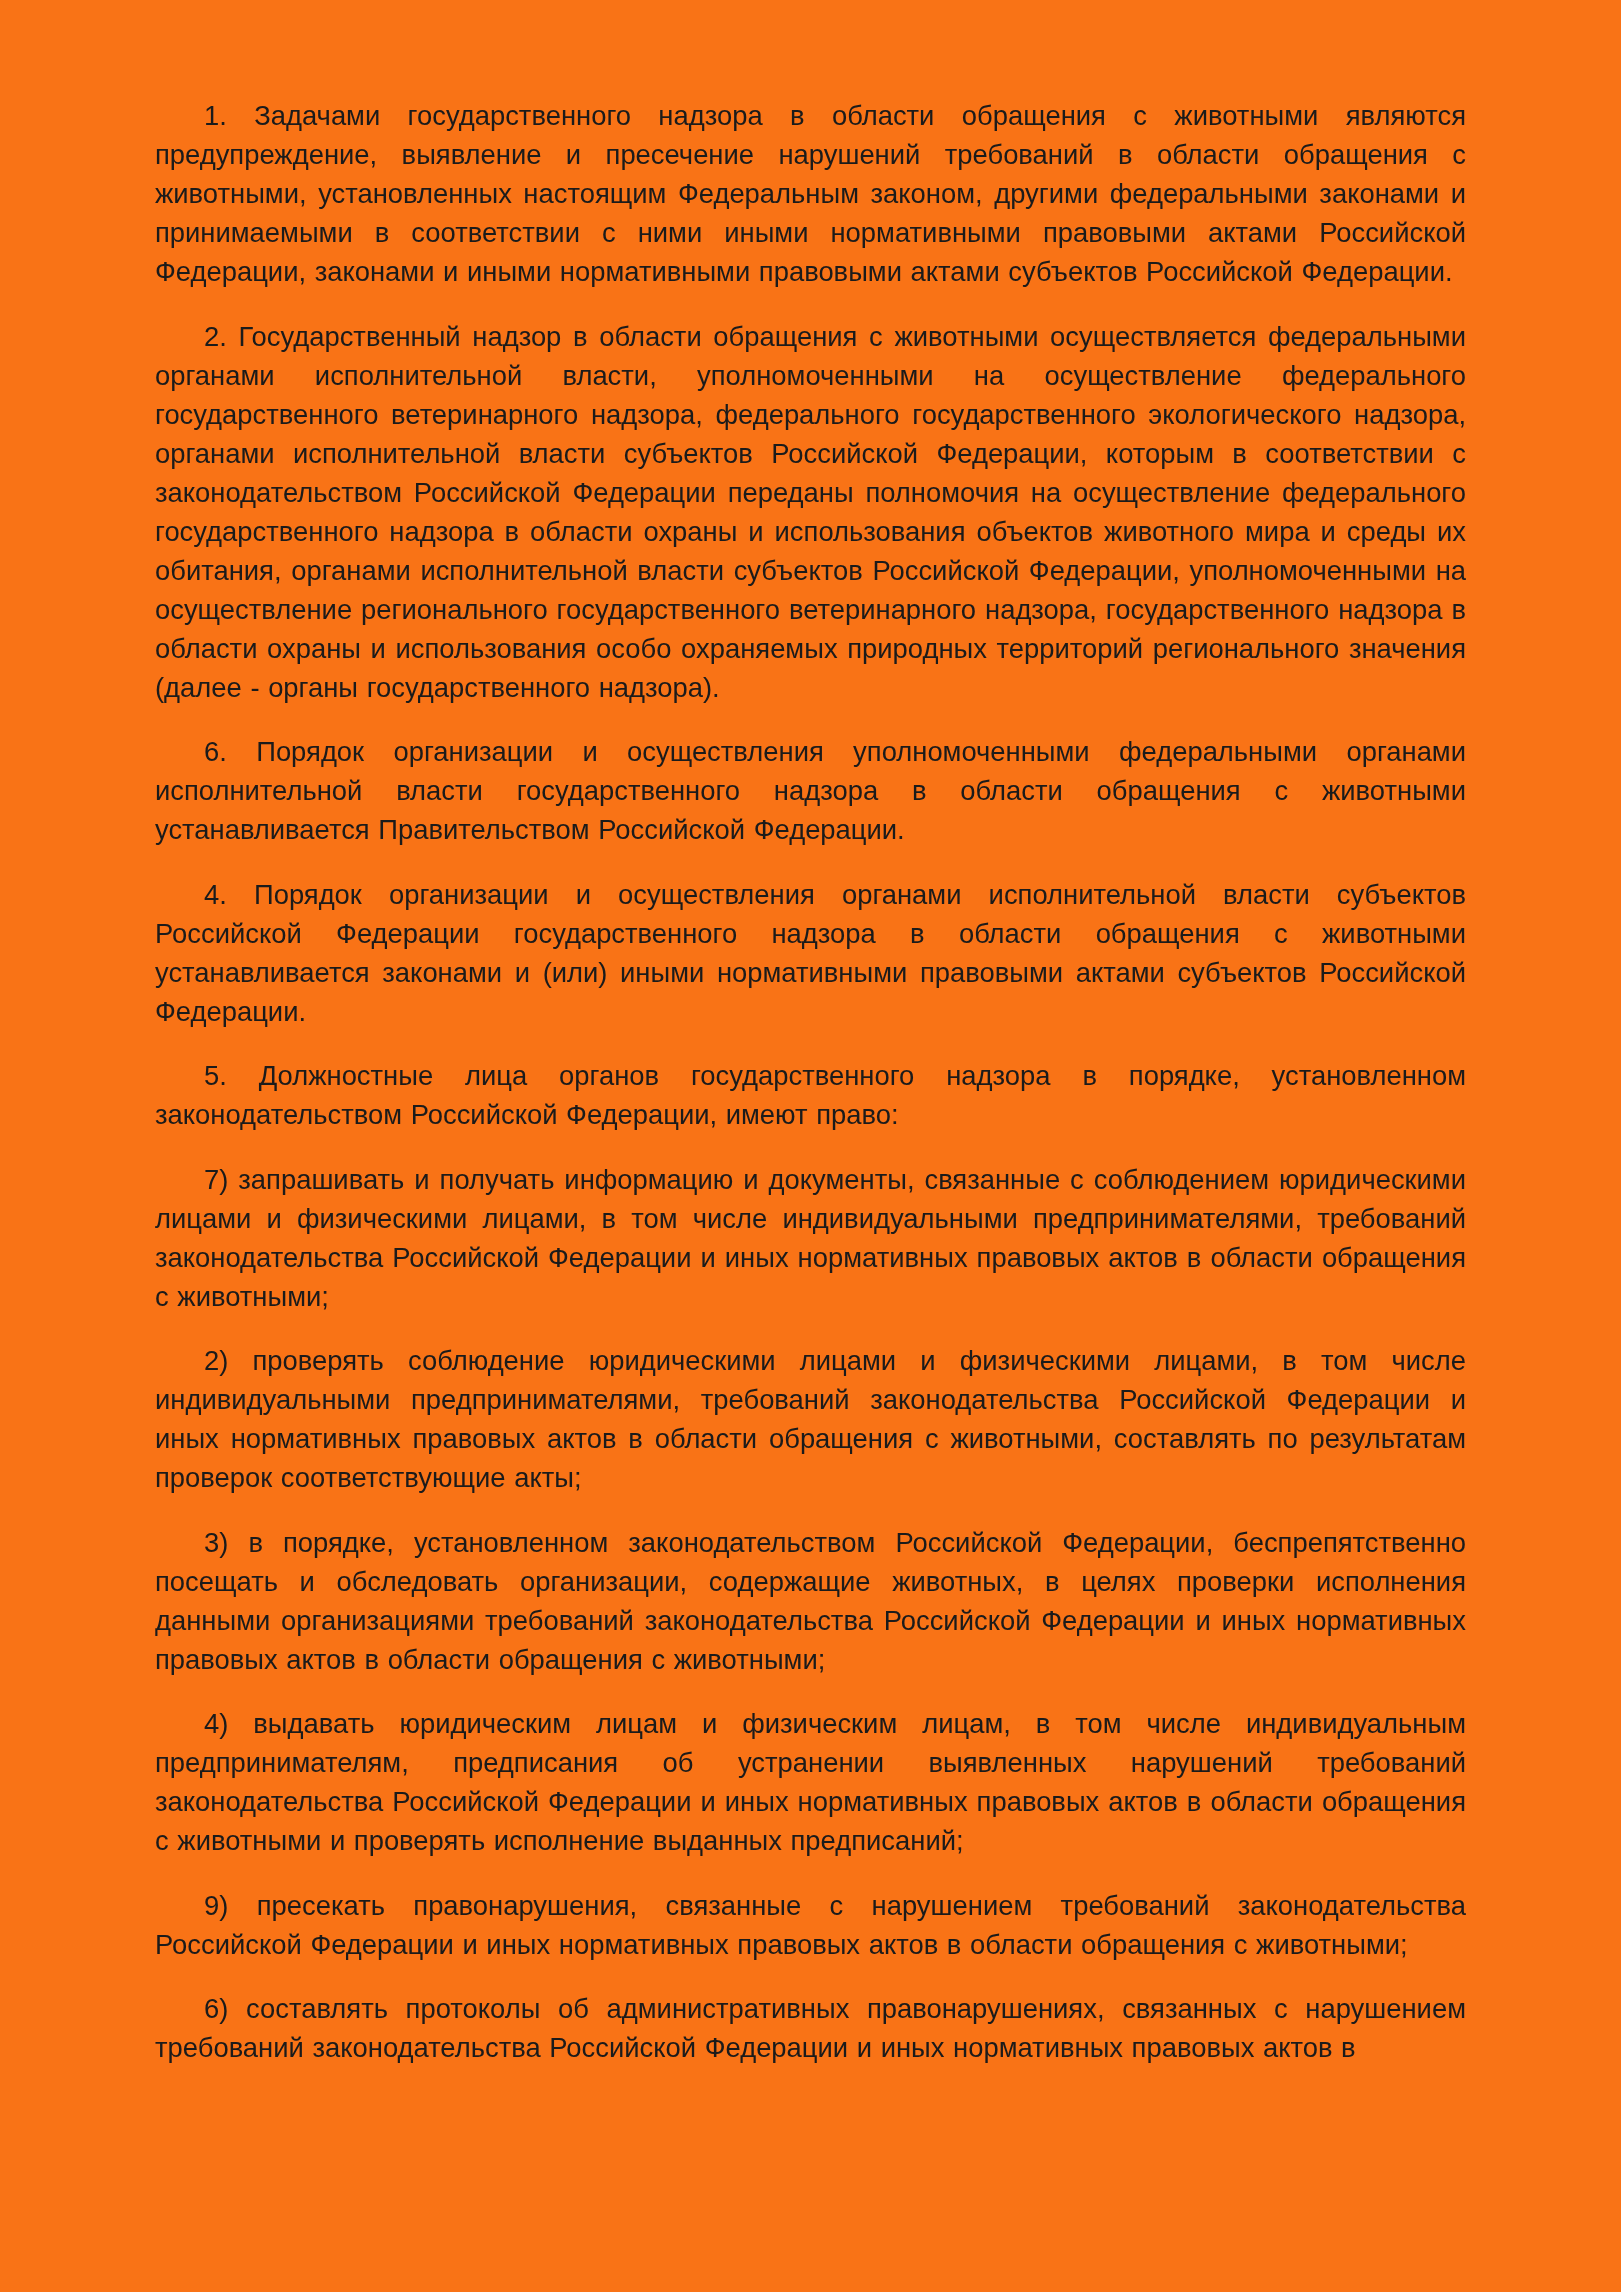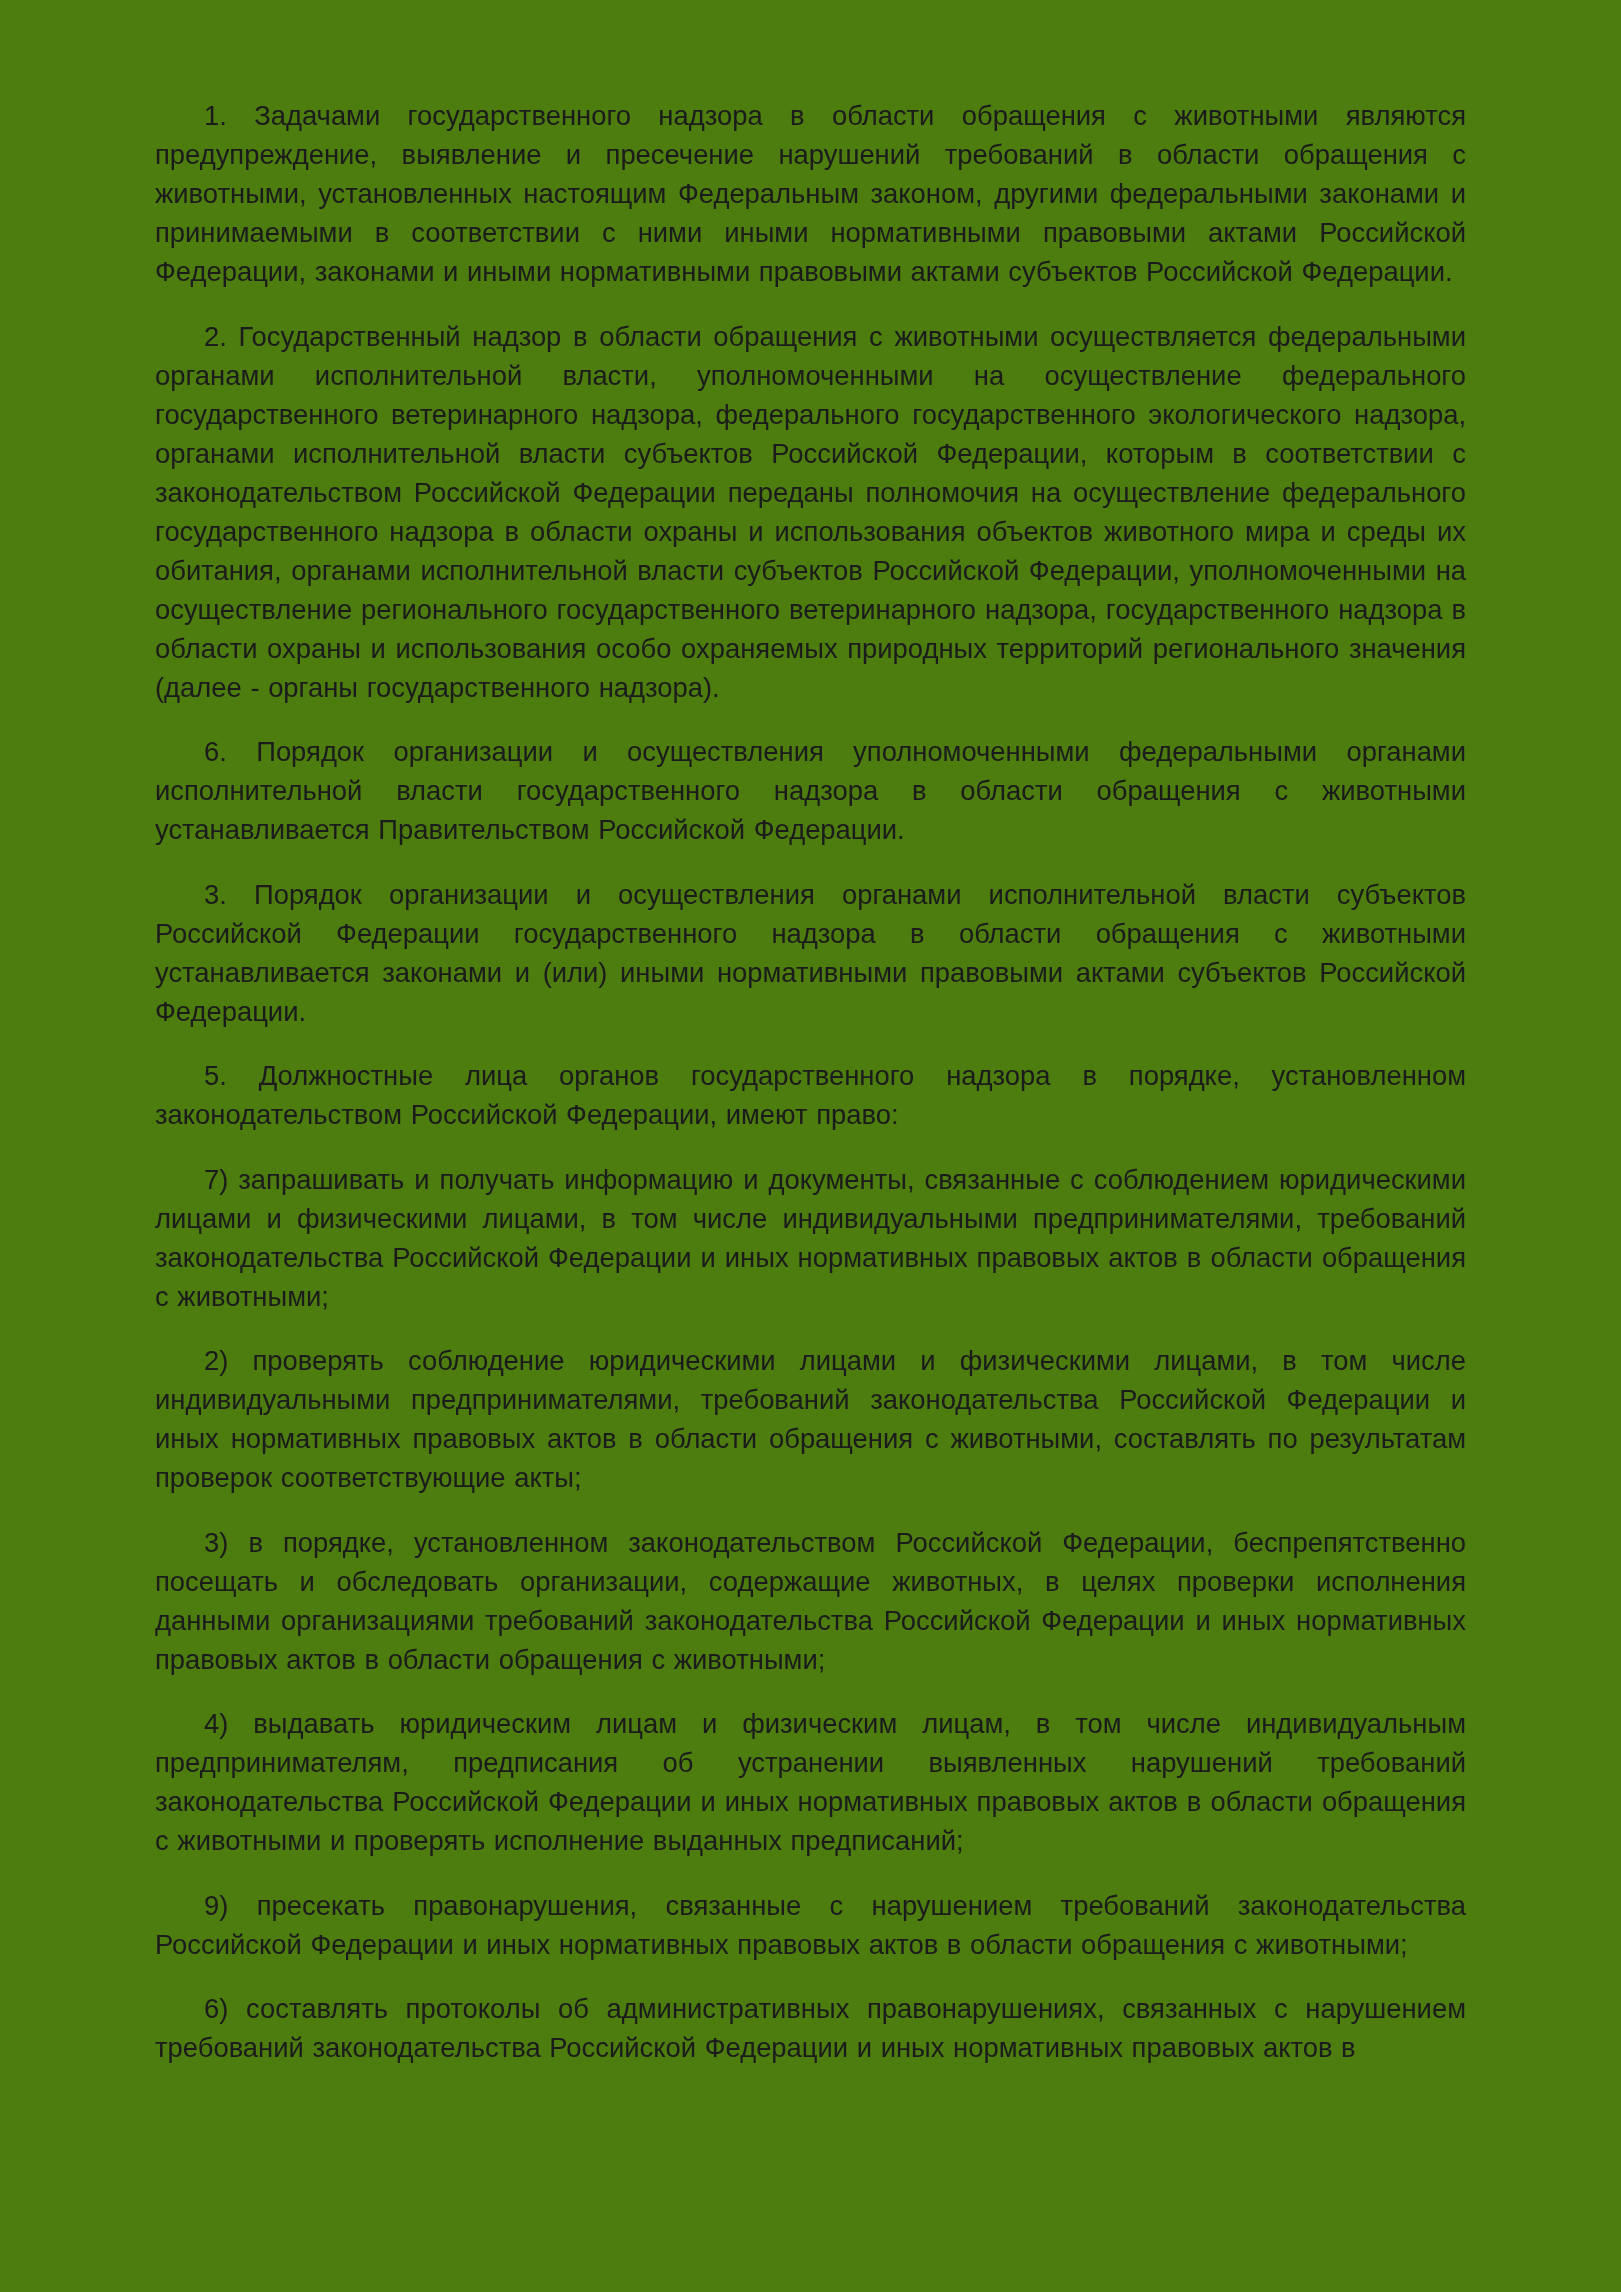--- a/index.html
+++ b/index.html
@@ -12,7 +12,7 @@
     width: 1621px;
     height: 2293px;
     box-sizing: border-box;
-    background: #4d7c0f;
+    background: #f97316;
     padding: 96px 155px 39px 155px;
     overflow: hidden;
     font-family: "Liberation Sans", "DejaVu Sans", sans-serif;

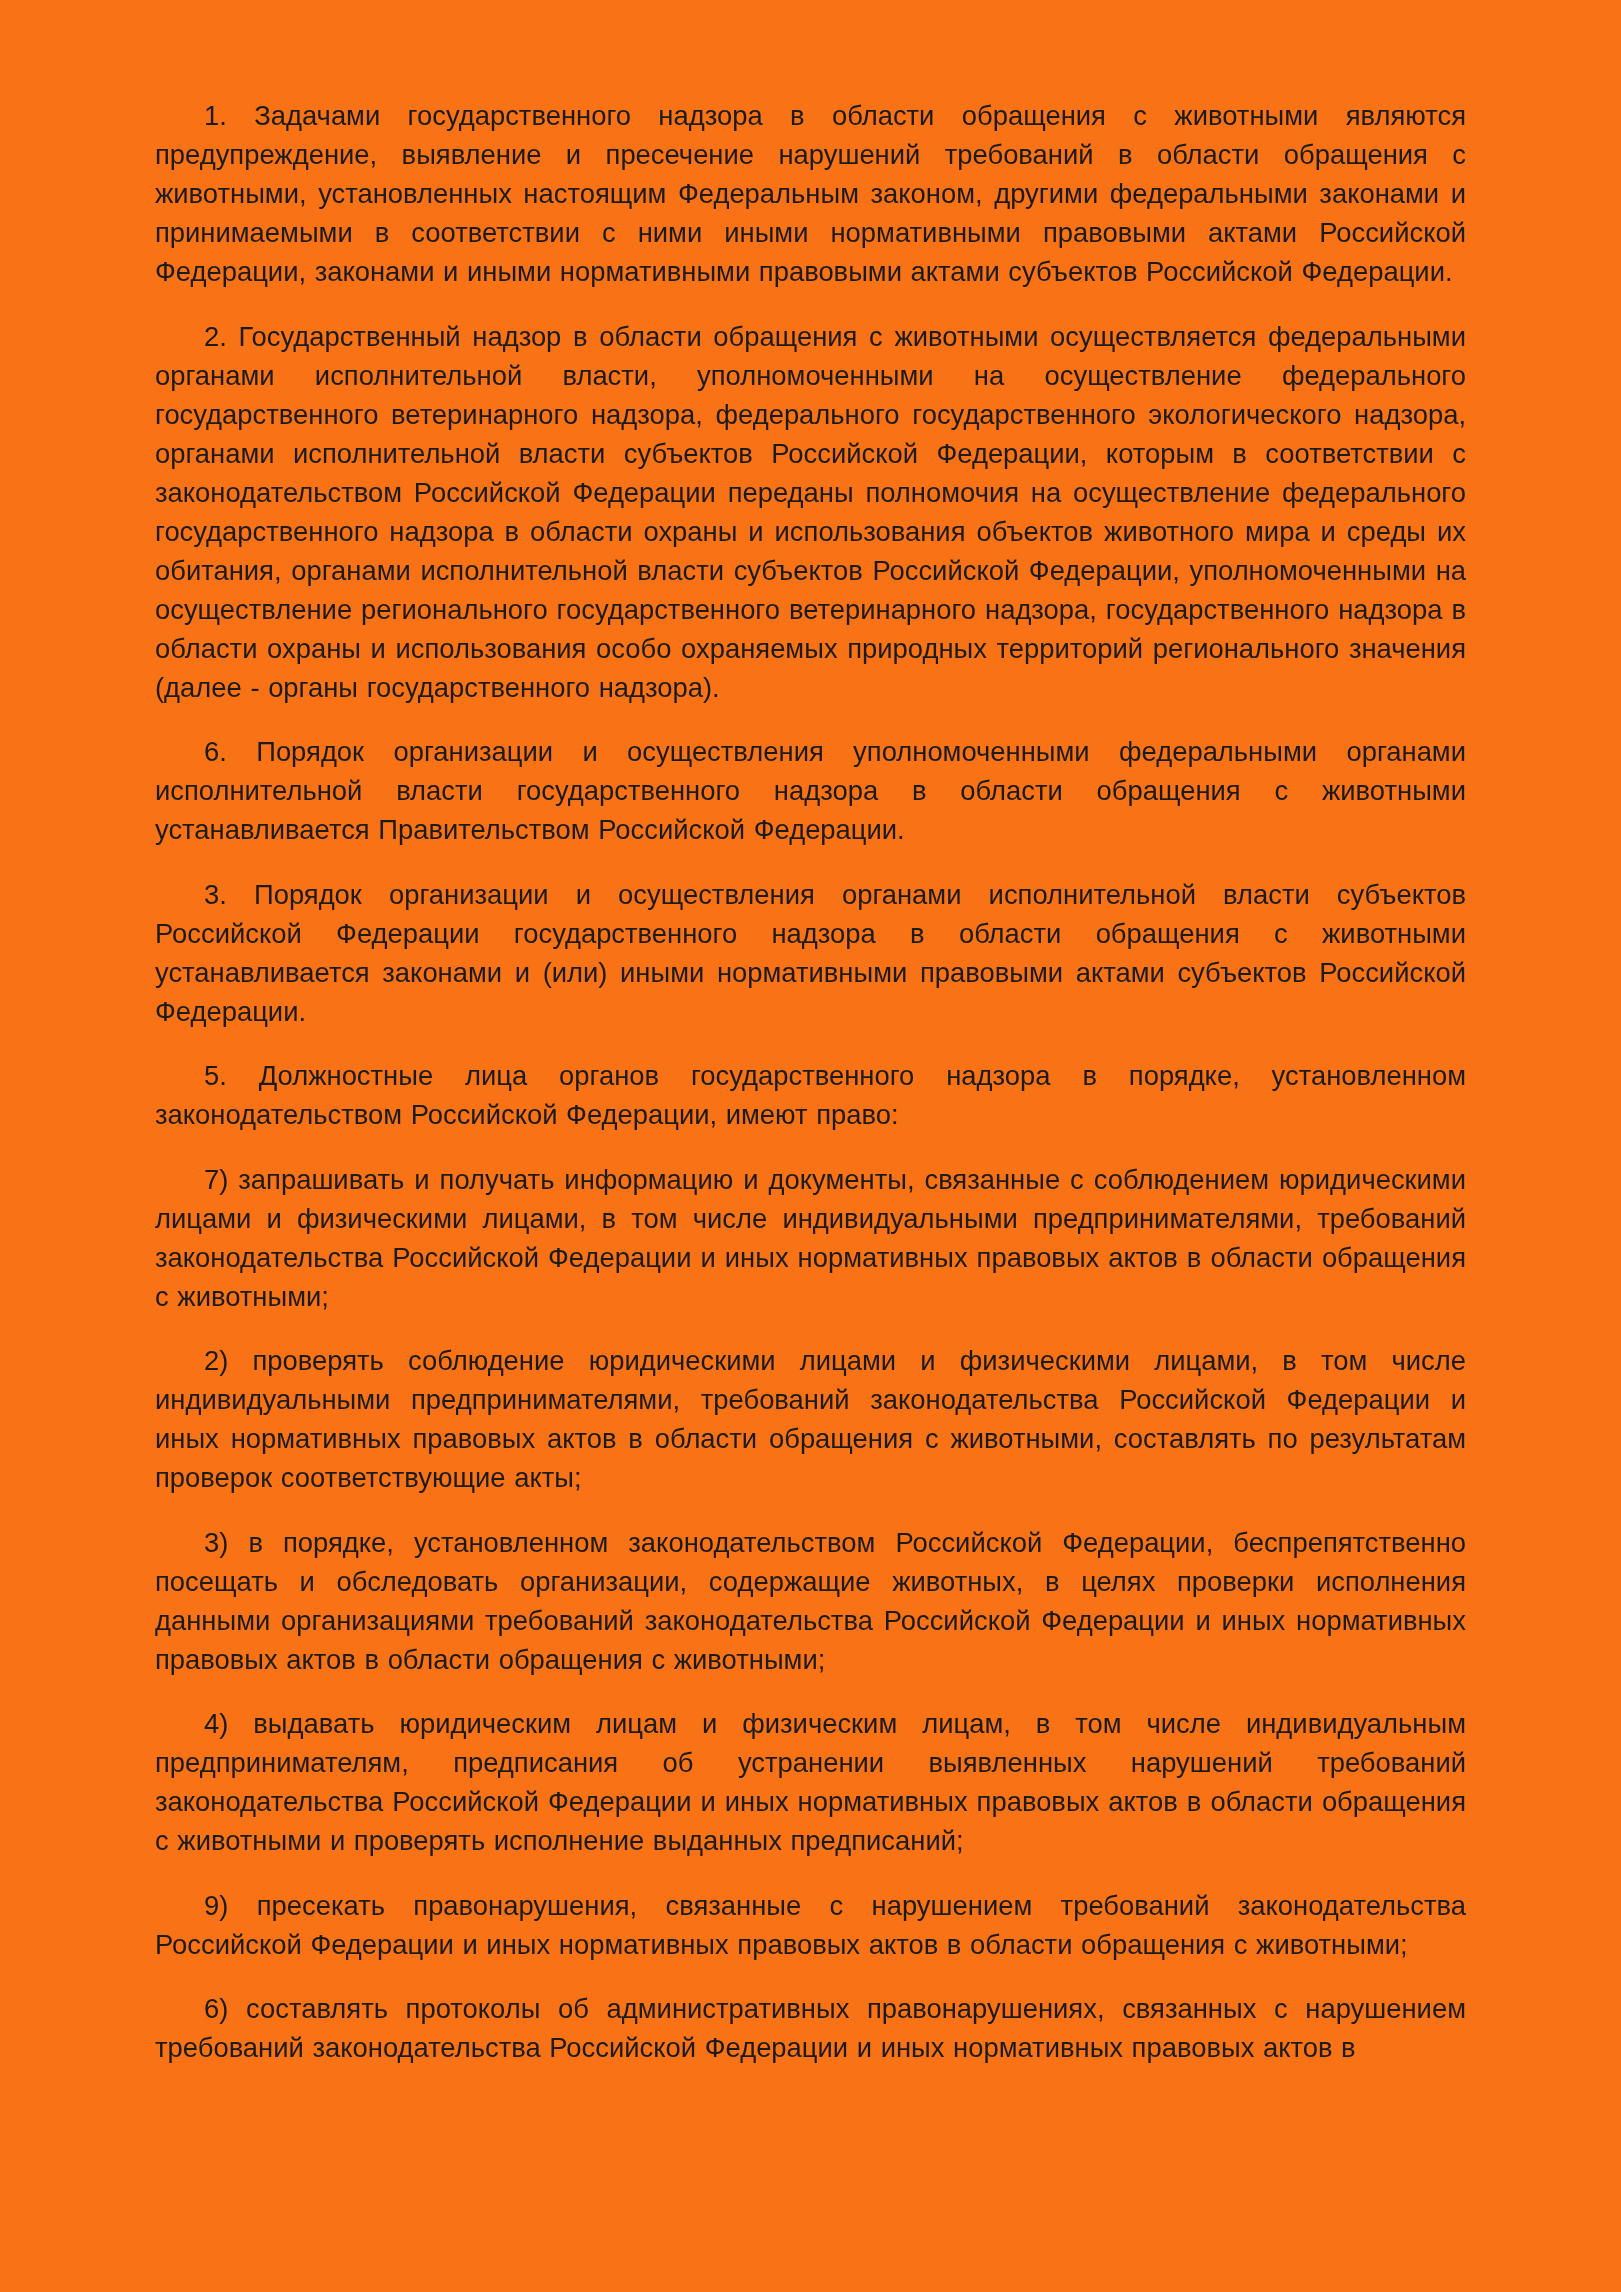--- a/index.html
+++ b/index.html
@@ -39,7 +39,7 @@
   <p class="para">1. Задачами государственного надзора в области обращения с животными являются предупреждение, выявление и пресечение нарушений требований в области обращения с животными, установленных настоящим Федеральным законом, другими федеральными законами и принимаемыми в соответствии с ними иными нормативными правовыми актами Российской Федерации, законами и иными нормативными правовыми актами субъектов Российской Федерации.</p>
   <p class="para">2. Государственный надзор в области обращения с животными осуществляется федеральными органами исполнительной власти, уполномоченными на осуществление федерального государственного ветеринарного надзора, федерального государственного экологического надзора, органами исполнительной власти субъектов Российской Федерации, которым в соответствии с законодательством Российской Федерации переданы полномочия на осуществление федерального государственного надзора в области охраны и использования объектов животного мира и среды их обитания, органами исполнительной власти субъектов Российской Федерации, уполномоченными на осуществление регионального государственного ветеринарного надзора, государственного надзора в области охраны и использования особо охраняемых природных территорий регионального значения (далее - органы государственного надзора).</p>
   <p class="para">6. Порядок организации и осуществления уполномоченными федеральными органами исполнительной власти государственного надзора в области обращения с животными устанавливается Правительством Российской Федерации.</p>
-  <p class="para">3. Порядок организации и осуществления органами исполнительной власти субъектов Российской Федерации государственного надзора в области обращения с животными устанавливается законами и (или) иными нормативными правовыми актами субъектов Российской Федерации.</p>
+  <p class="para">4. Порядок организации и осуществления органами исполнительной власти субъектов Российской Федерации государственного надзора в области обращения с животными устанавливается законами и (или) иными нормативными правовыми актами субъектов Российской Федерации.</p>
   <p class="para">5. Должностные лица органов государственного надзора в порядке, установленном законодательством Российской Федерации, имеют право:</p>
   <p class="para">7) запрашивать и получать информацию и документы, связанные с соблюдением юридическими лицами и физическими лицами, в том числе индивидуальными предпринимателями, требований законодательства Российской Федерации и иных нормативных правовых актов в области обращения с животными;</p>
   <p class="para">2) проверять соблюдение юридическими лицами и физическими лицами, в том числе индивидуальными предпринимателями, требований законодательства Российской Федерации и иных нормативных правовых актов в области обращения с животными, составлять по результатам проверок соответствующие акты;</p>

